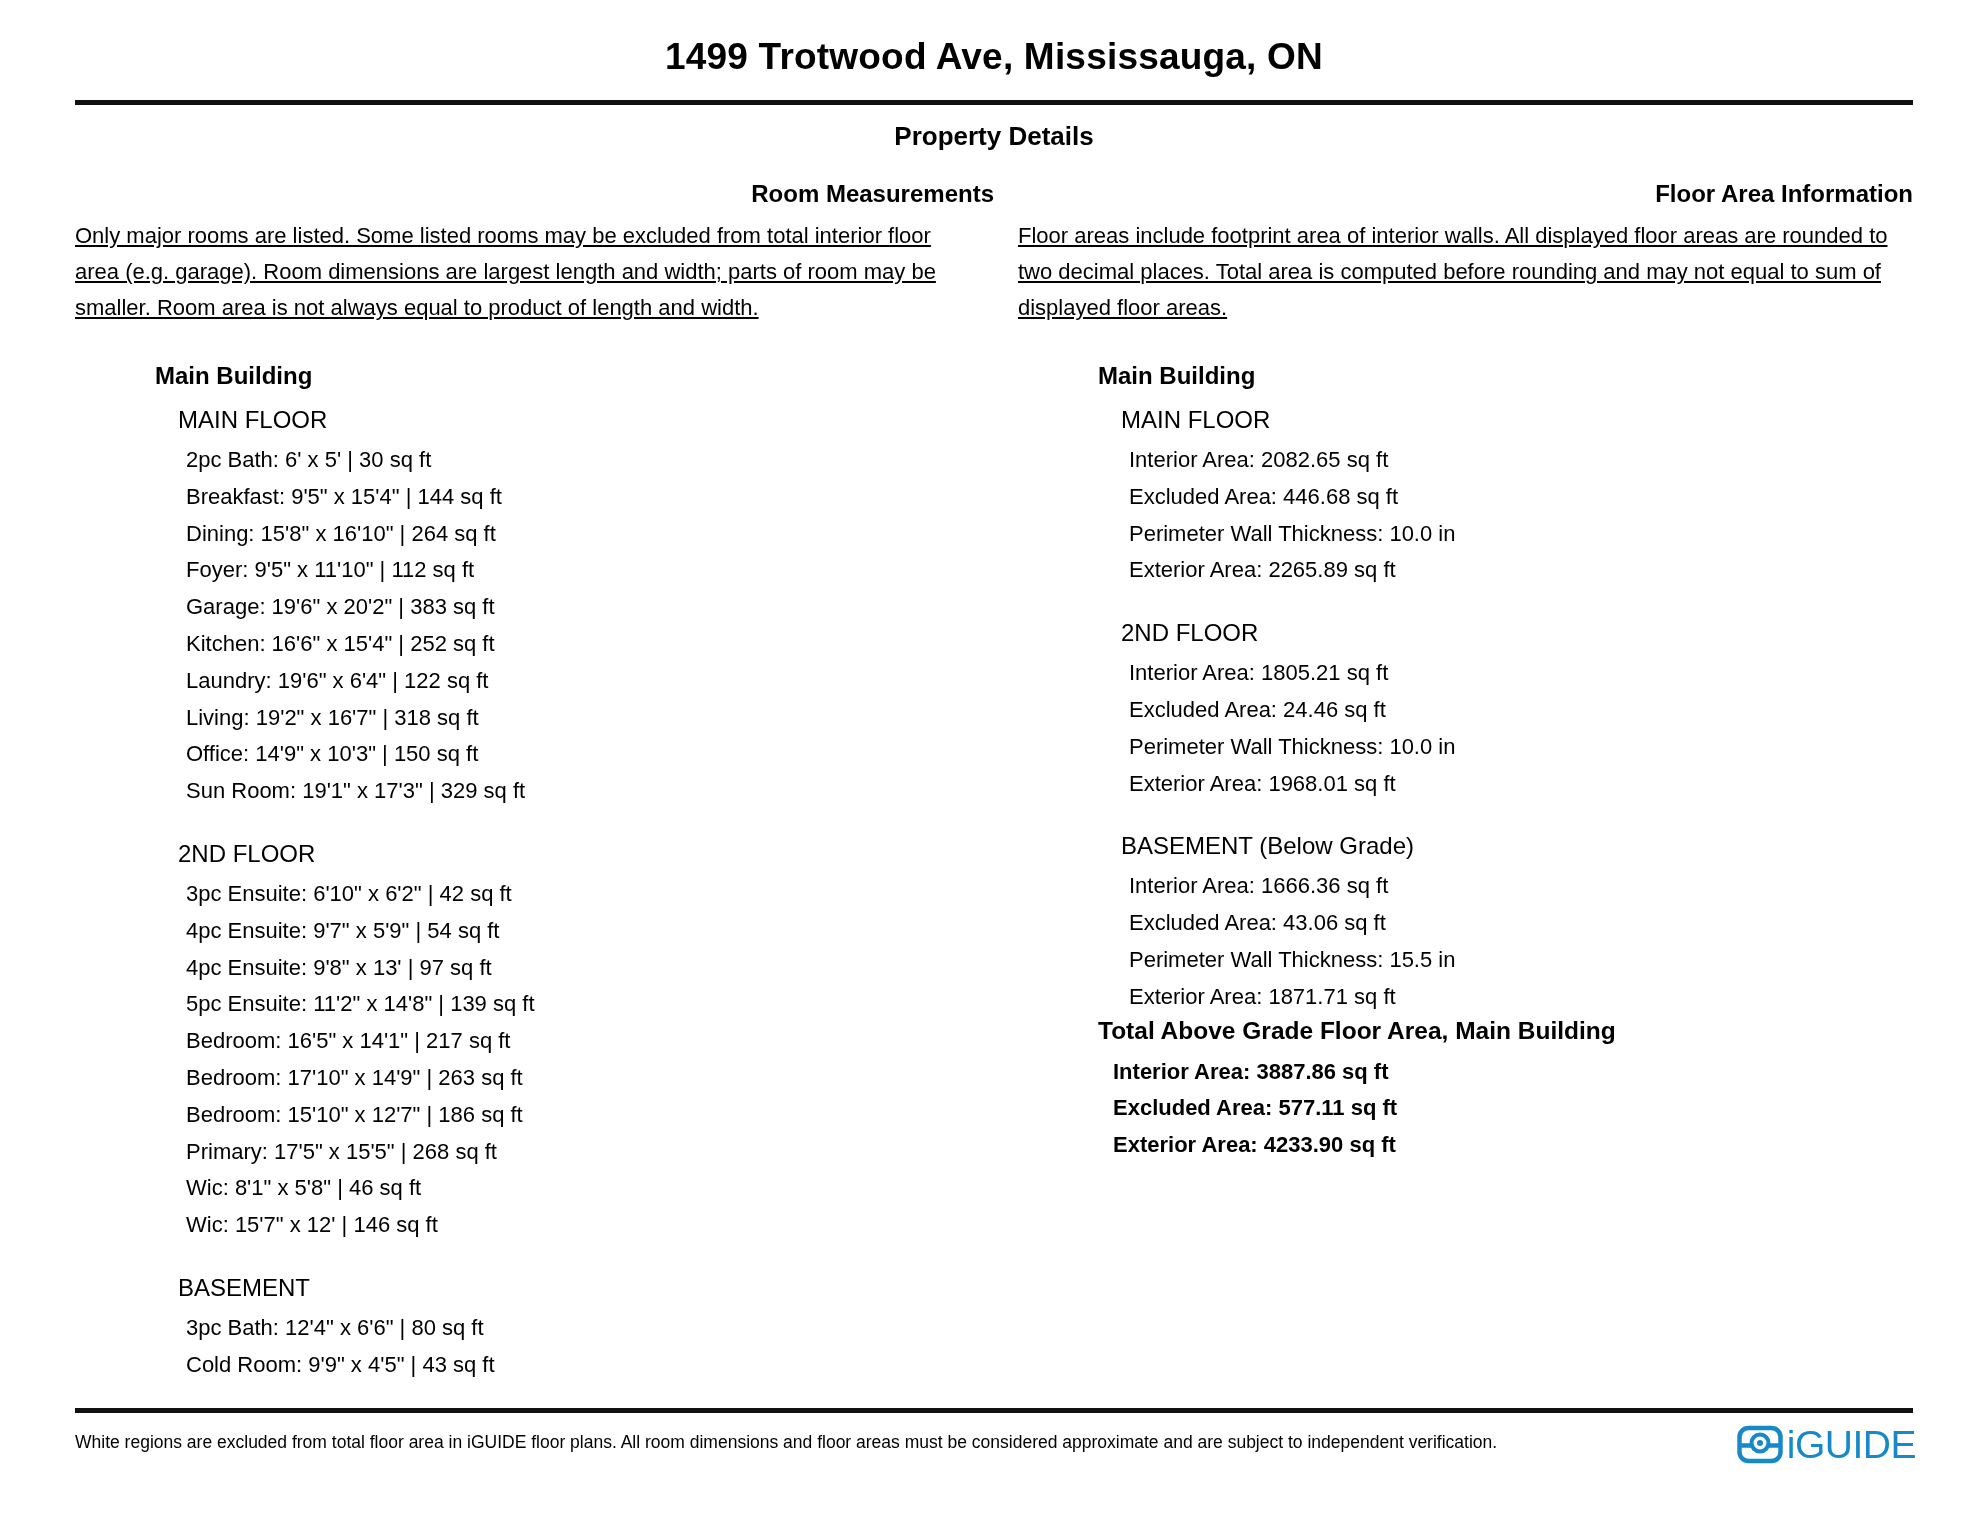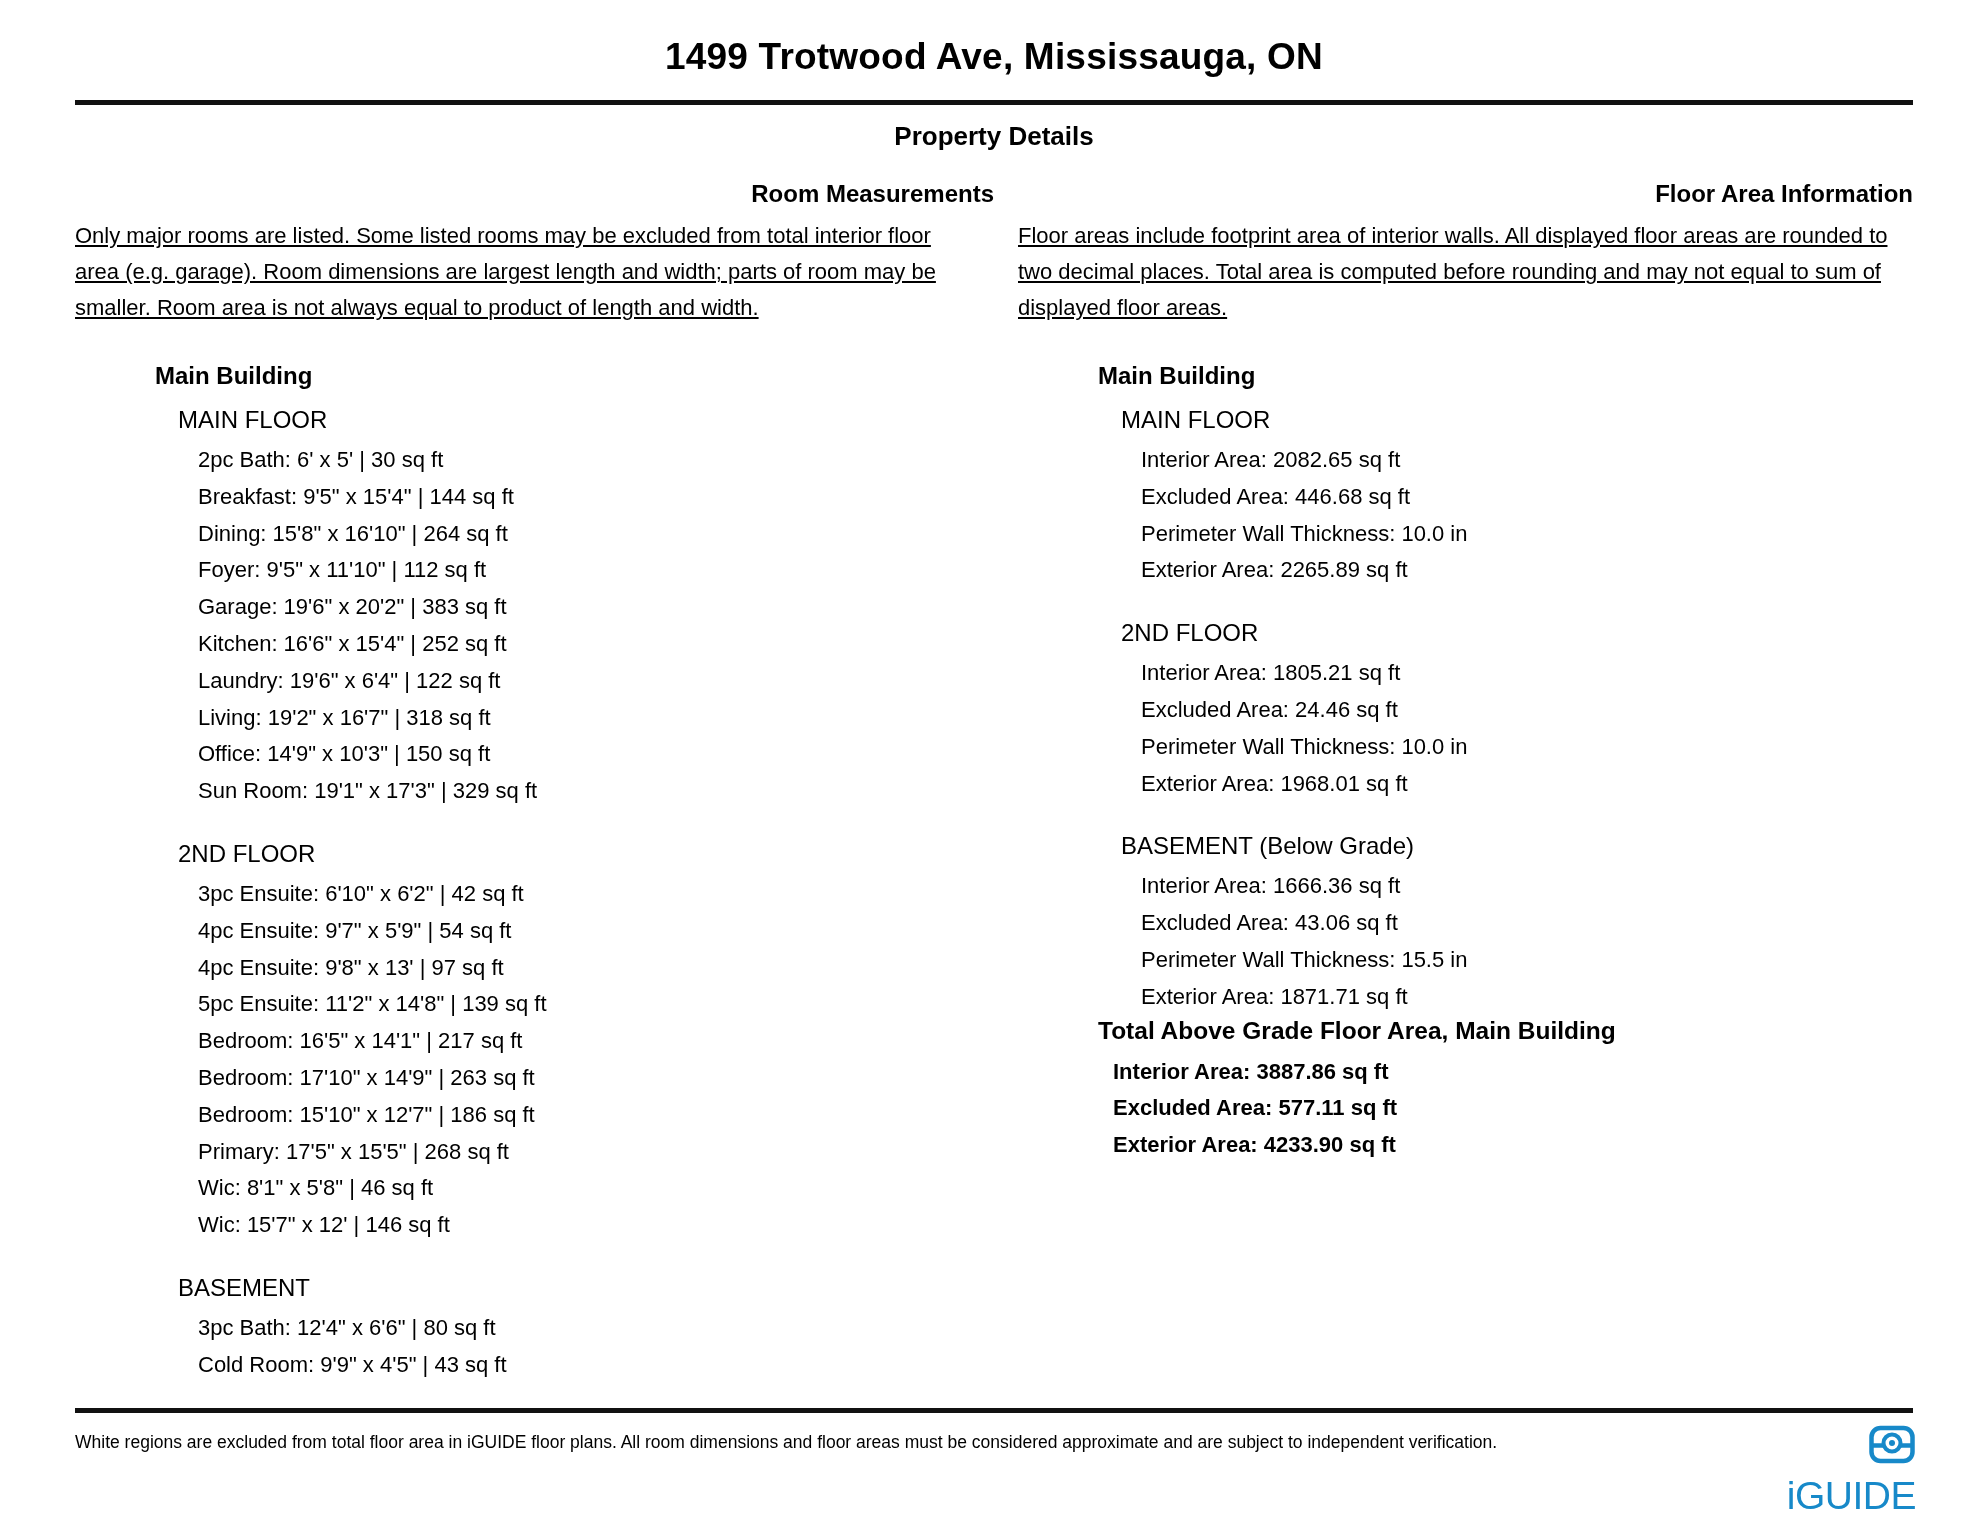--- a/index.html
+++ b/index.html
@@ -65,7 +65,7 @@
   .line-item {
     font-size: 22px;
     line-height: 36.8px;
-    margin-left: 20px;
+    margin-left: 8px;
     white-space: nowrap;
   }
   .total-section { margin-left: 80px; }

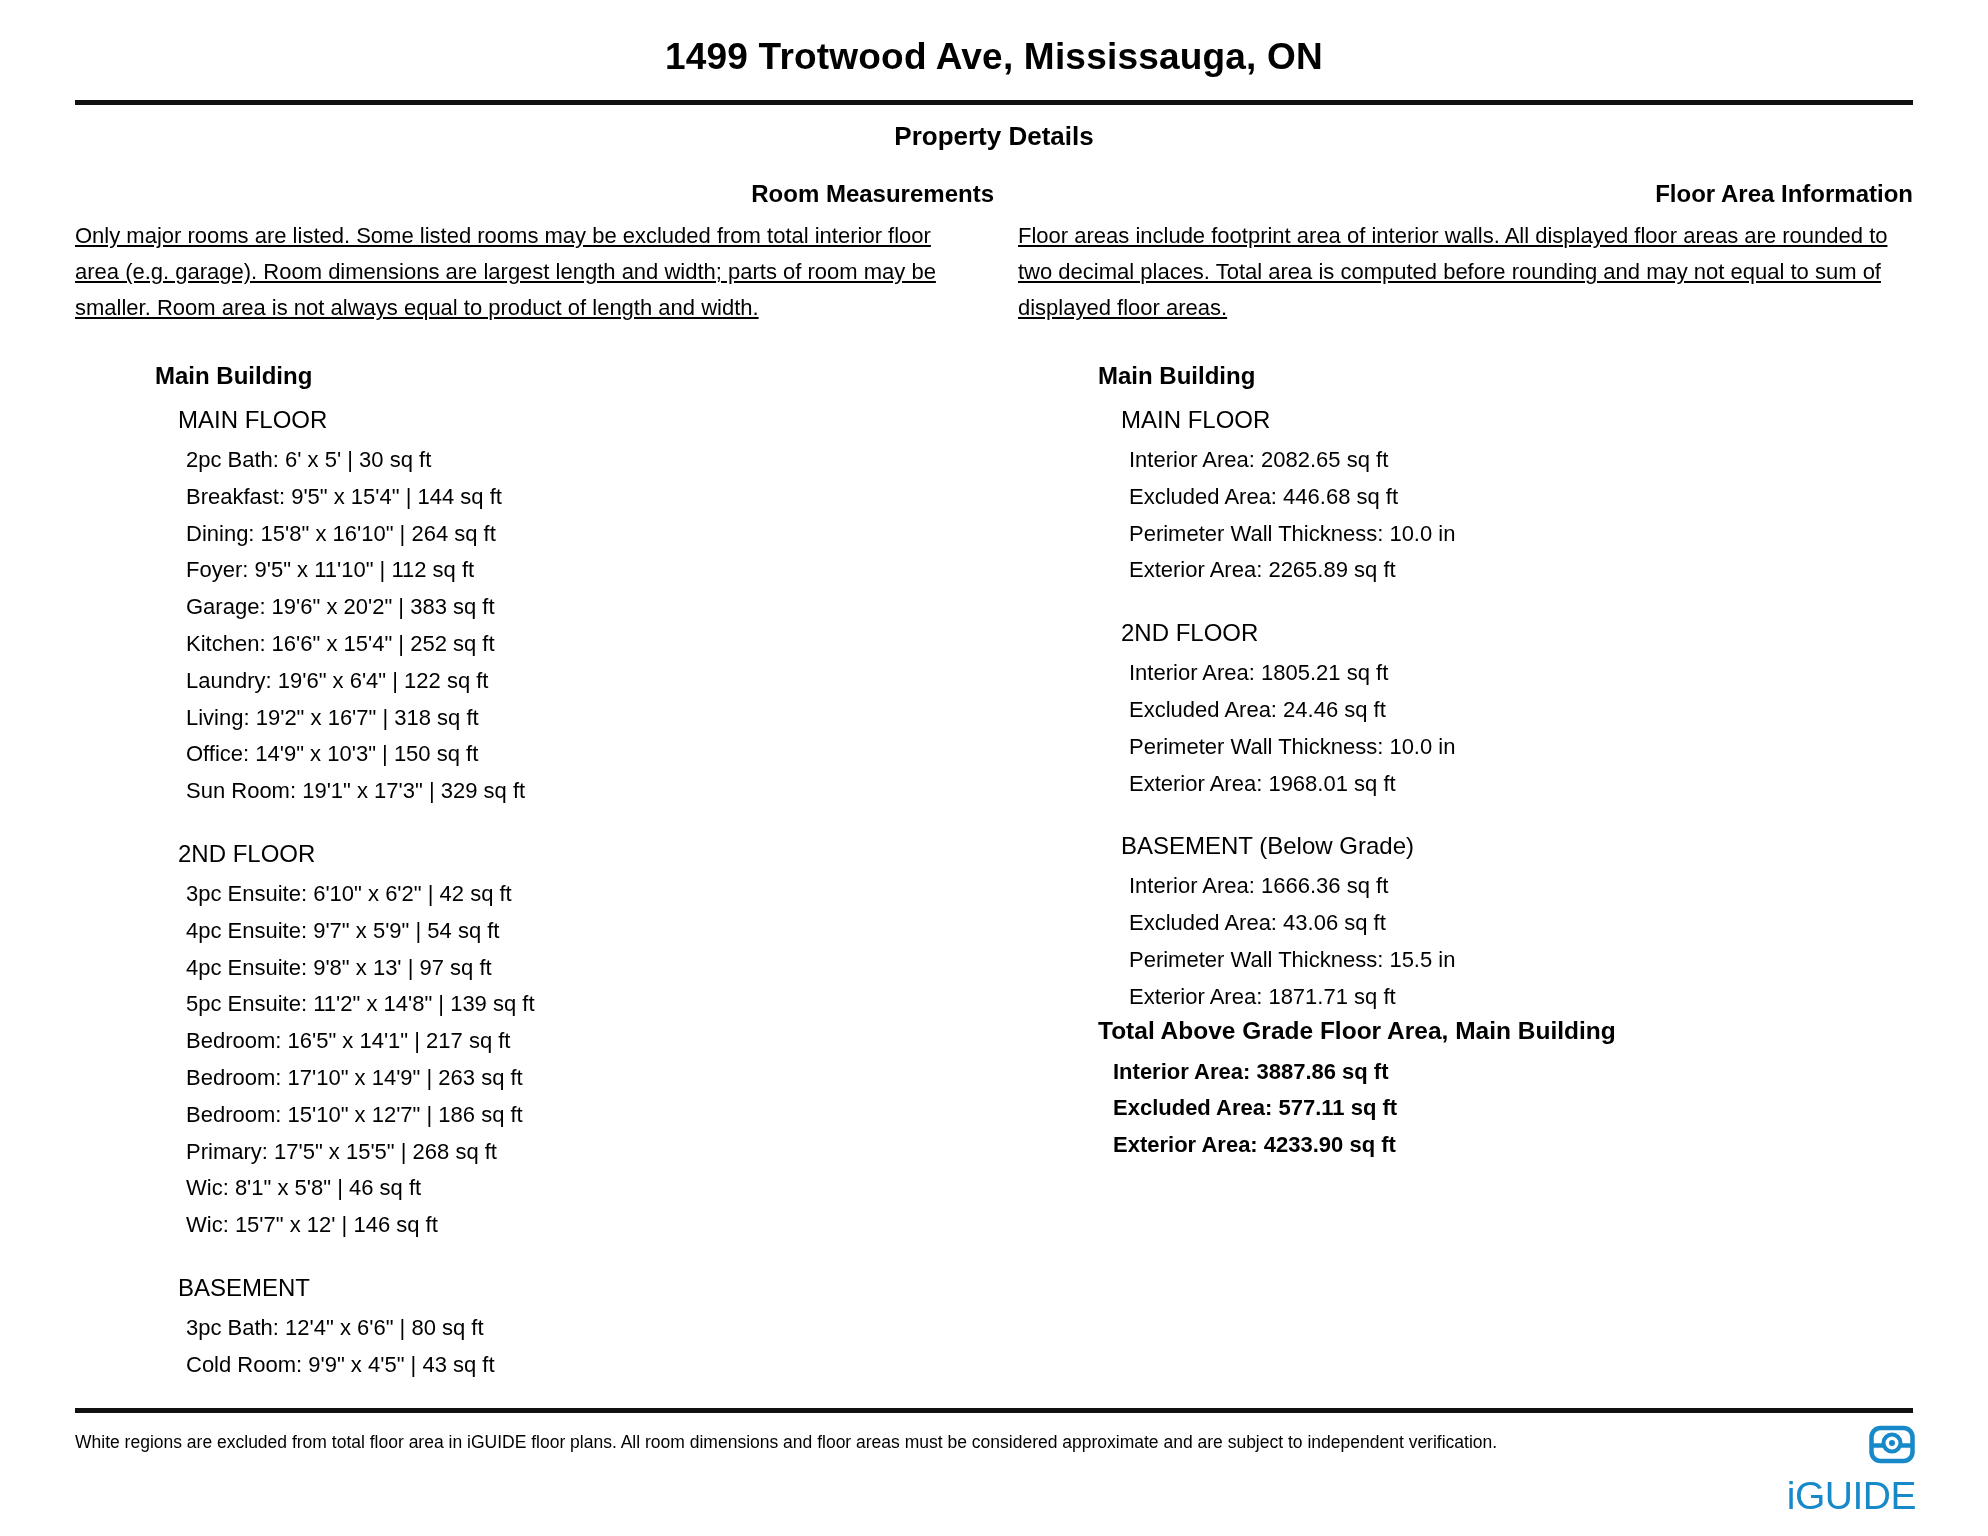--- a/index.html
+++ b/index.html
@@ -96,9 +96,8 @@
   }
   .logo {
     display: flex;
-    align-items: flex-end;
+    align-items: flex-start;
     gap: 3px;
-    flex-direction: column;
   }
   .logo-text {
     font-size: 39px;

